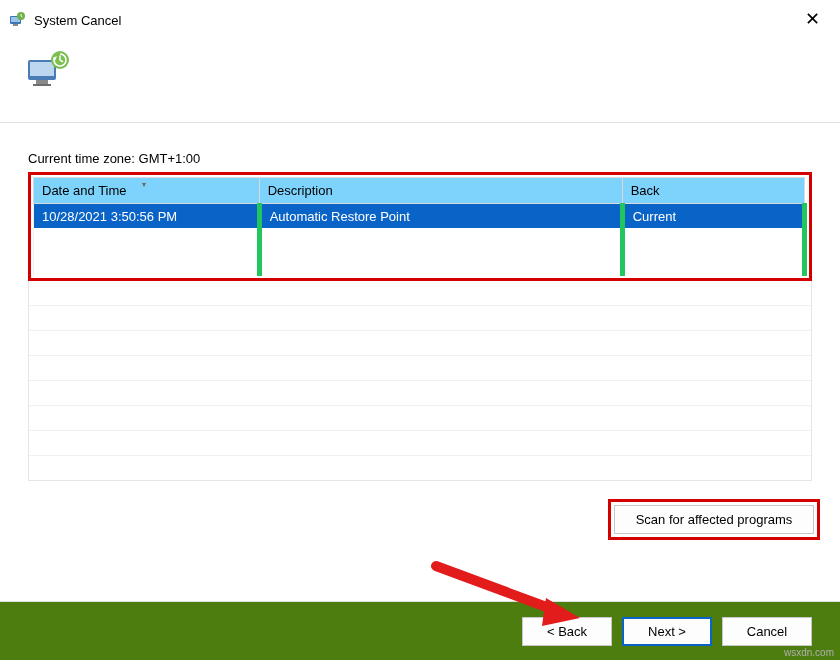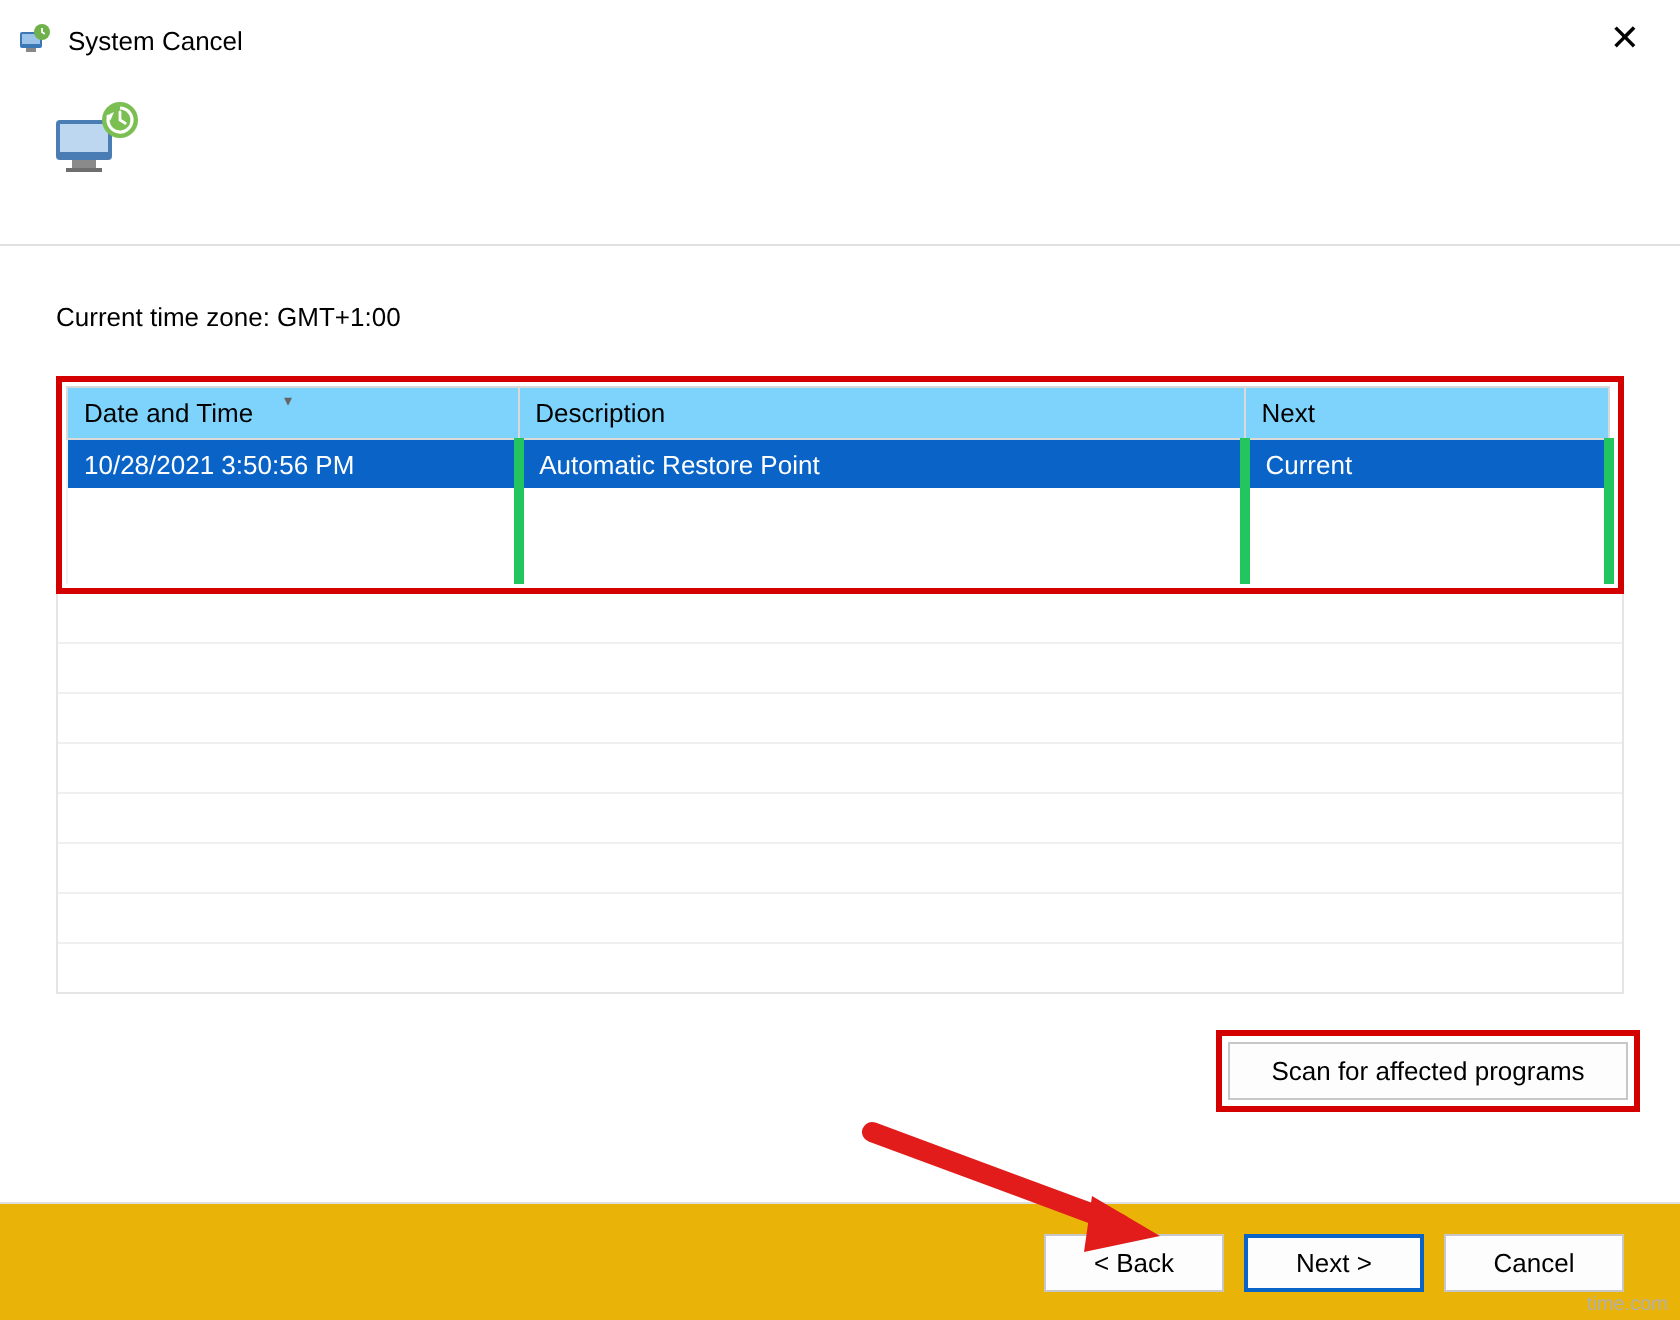--- a/index.html
+++ b/index.html
@@ -11,7 +11,7 @@
   .header h1{font-size:14px;font-weight:700;margin:0;flex:1}
   .hr{height:1px;background:#e0e0e0;margin:0}
   .content{padding:28px 28px 0 28px}
-  .tz{font-size:13px;margin-bottom:22px}
+  .tz{font-size:13px;margin-bottom:6px}
   .table-wrap{border:3px solid #d40000;padding:2px;box-sizing:border-box}
   .table{width:100%;border-collapse:collapse;table-layout:fixed}
   .table th{background:#7dd3fc;border:1px solid #d9d9d9;text-align:left;font-weight:400;padding:5px 8px;font-size:13px;position:relative}

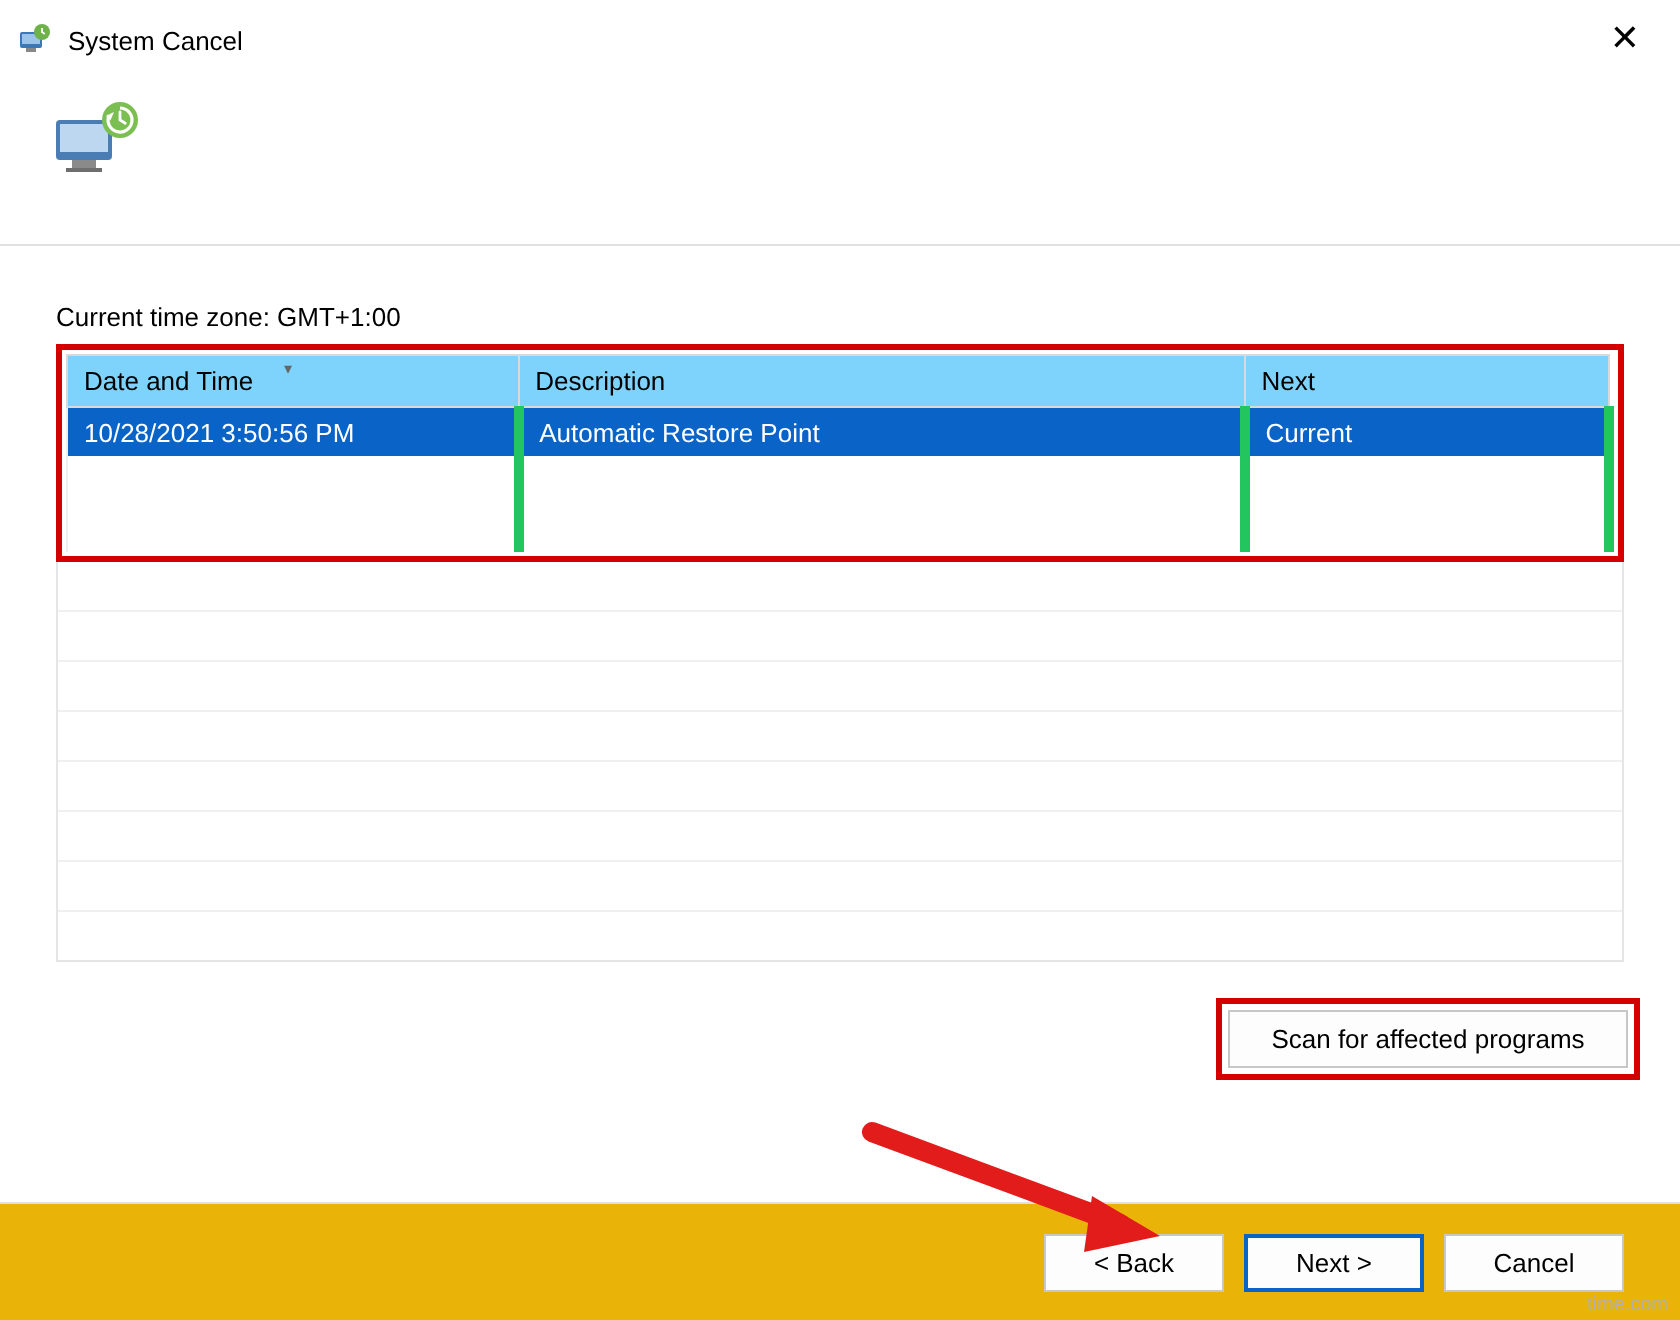--- a/index.html
+++ b/index.html
@@ -81,7 +81,7 @@
               <span class="sort-ind">▾</span>
             </th>
             <th class="desc">Description</th>
-            <th class="type">Next</th>
+            <th class="type">Back</th>
           </tr>
         </thead>
         <tbody>

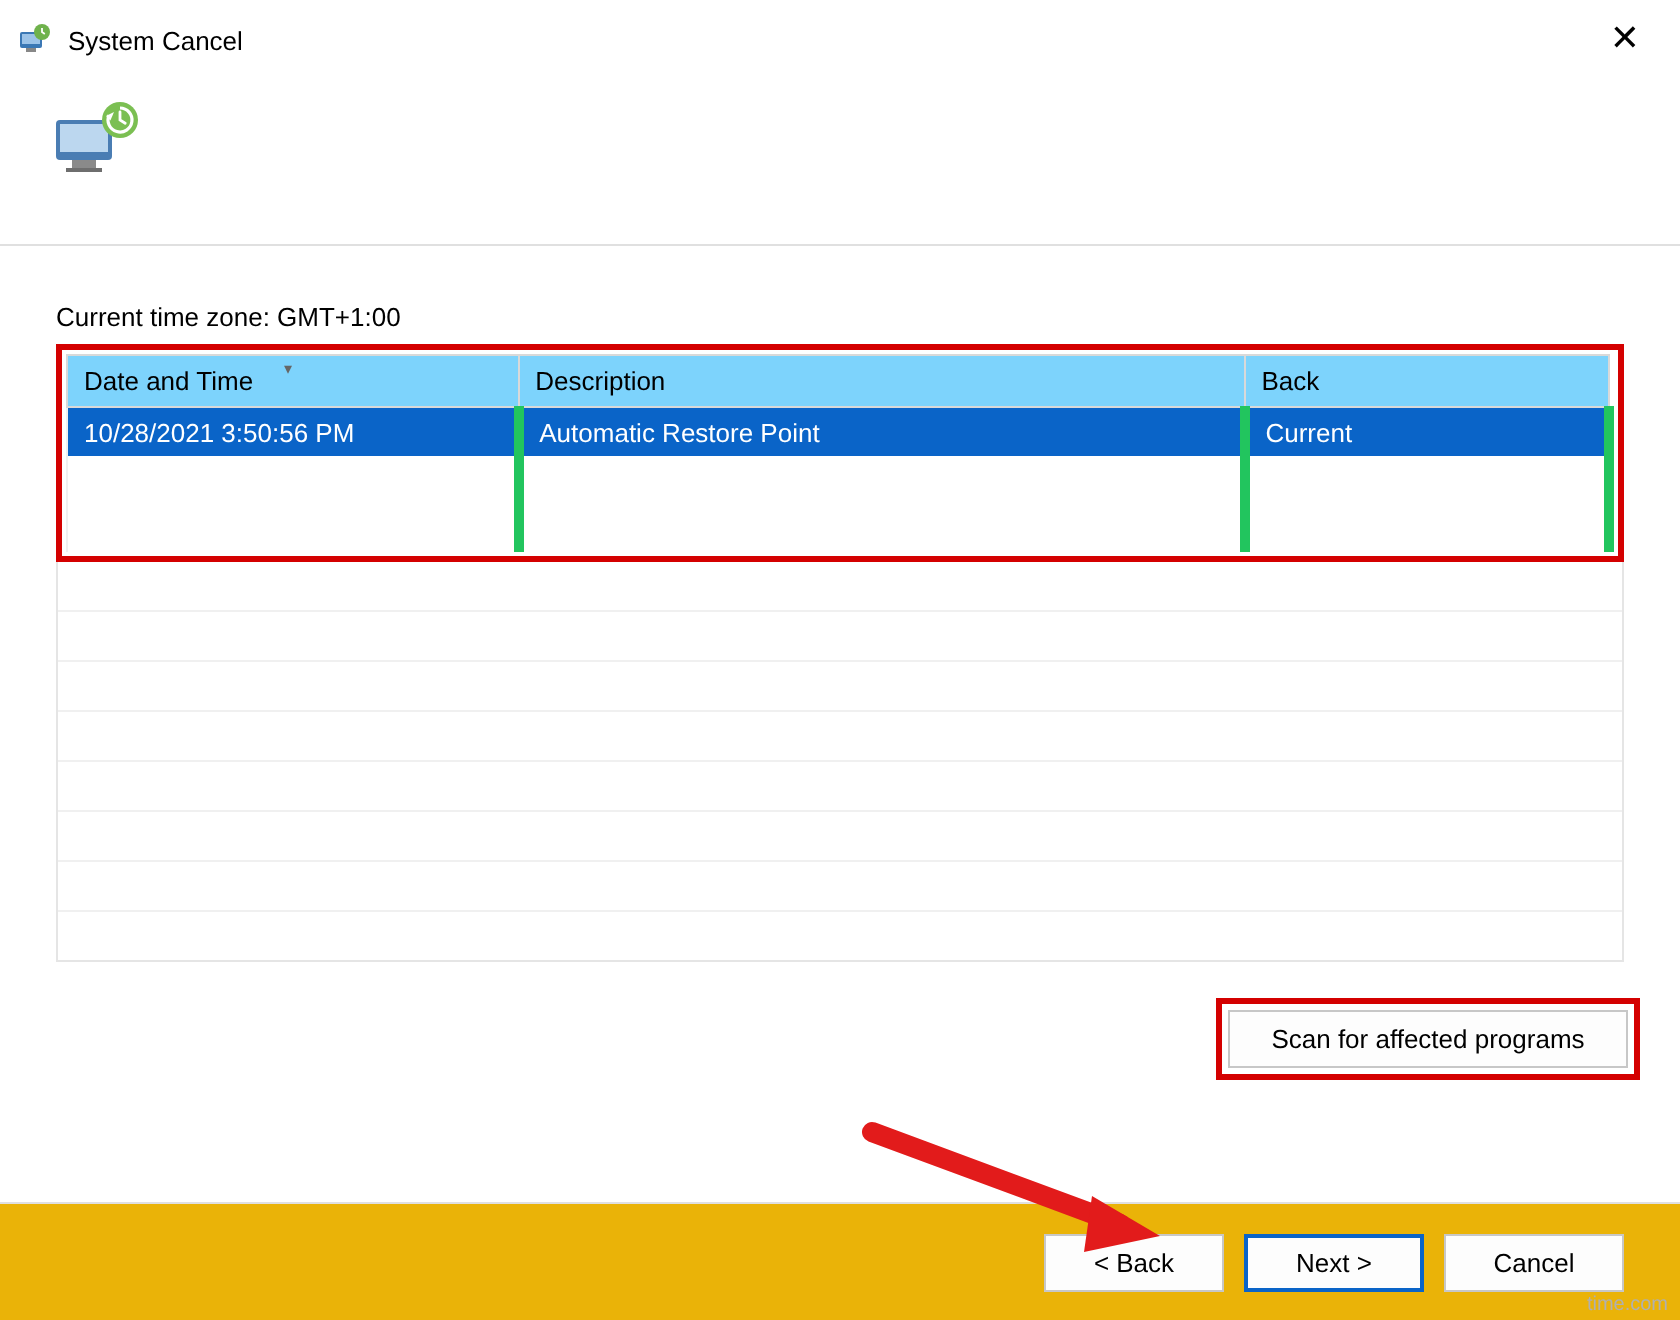--- a/index.html
+++ b/index.html
@@ -26,7 +26,7 @@
   .scan-wrap{display:flex;justify-content:flex-end;padding:18px 20px 0 0}
   .scan-frame{border:3px solid #d40000;padding:3px}
   .btn{background:#fdfdfd;border:1px solid #c7c7c7;padding:6px 14px;font-size:13px;font-family:inherit;cursor:pointer;min-width:90px}
-  .footer{position:absolute;left:0;right:0;bottom:0;height:58px;border-top:1px solid #e0e0e0;background:#eab308;display:flex;align-items:center;justify-content:flex-end;padding-right:28px;gap:10px}
+  .footer{position:absolute;left:0;right:0;bottom:0;height:58px;border-top:1px solid #e0e0e0;background:#4d7c0f;display:flex;align-items:center;justify-content:flex-end;padding-right:28px;gap:10px}
   .btn.primary{border:2px solid #0a64c8;padding:5px 24px}
   .btn.nav{padding:6px 22px}
   .arrow{position:absolute;left:430px;bottom:30px;pointer-events:none}

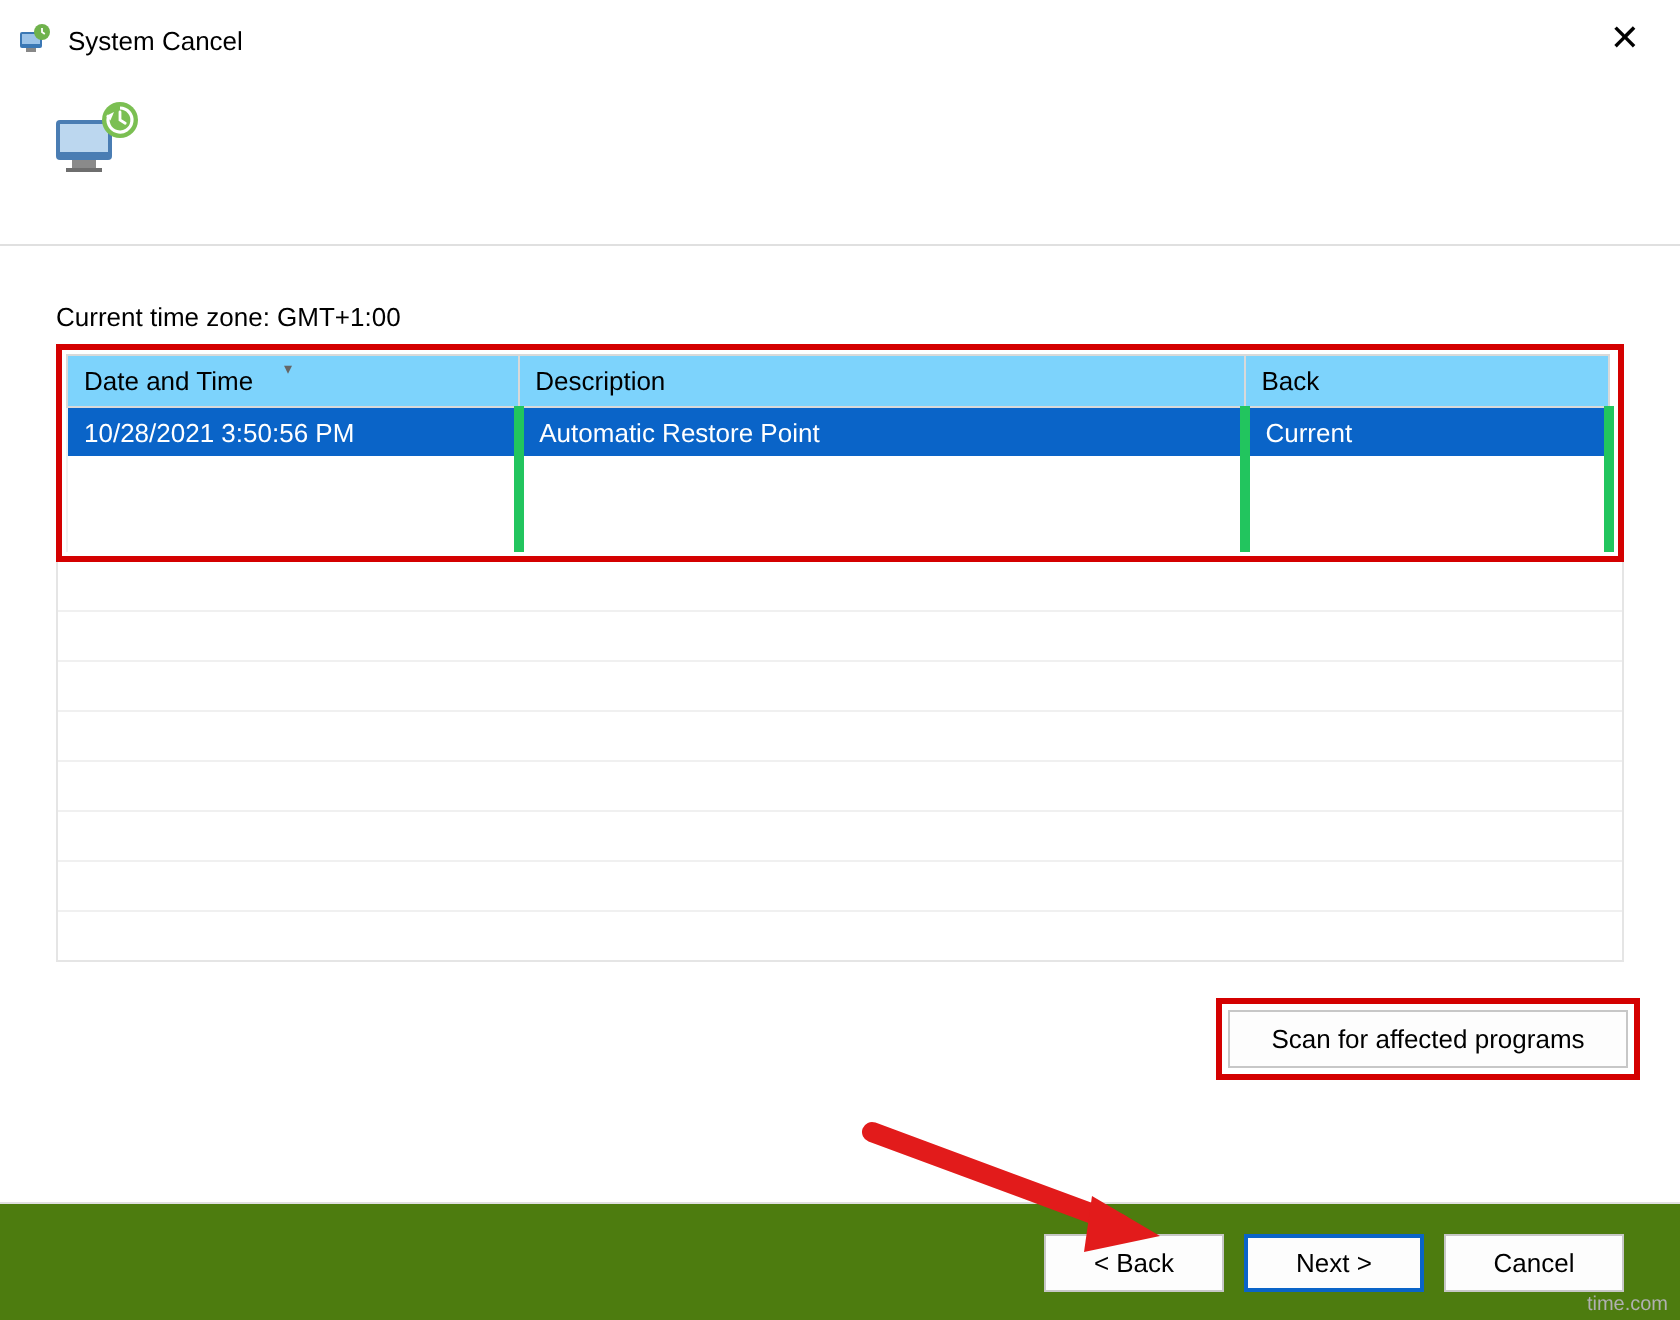--- a/index.html
+++ b/index.html
@@ -134,7 +134,7 @@
     </svg>
   </div>
 
-  <div class="watermark">time.com</div>
+  <div class="watermark">wsxdn.com</div>
 </div>
 
 </body></html>

